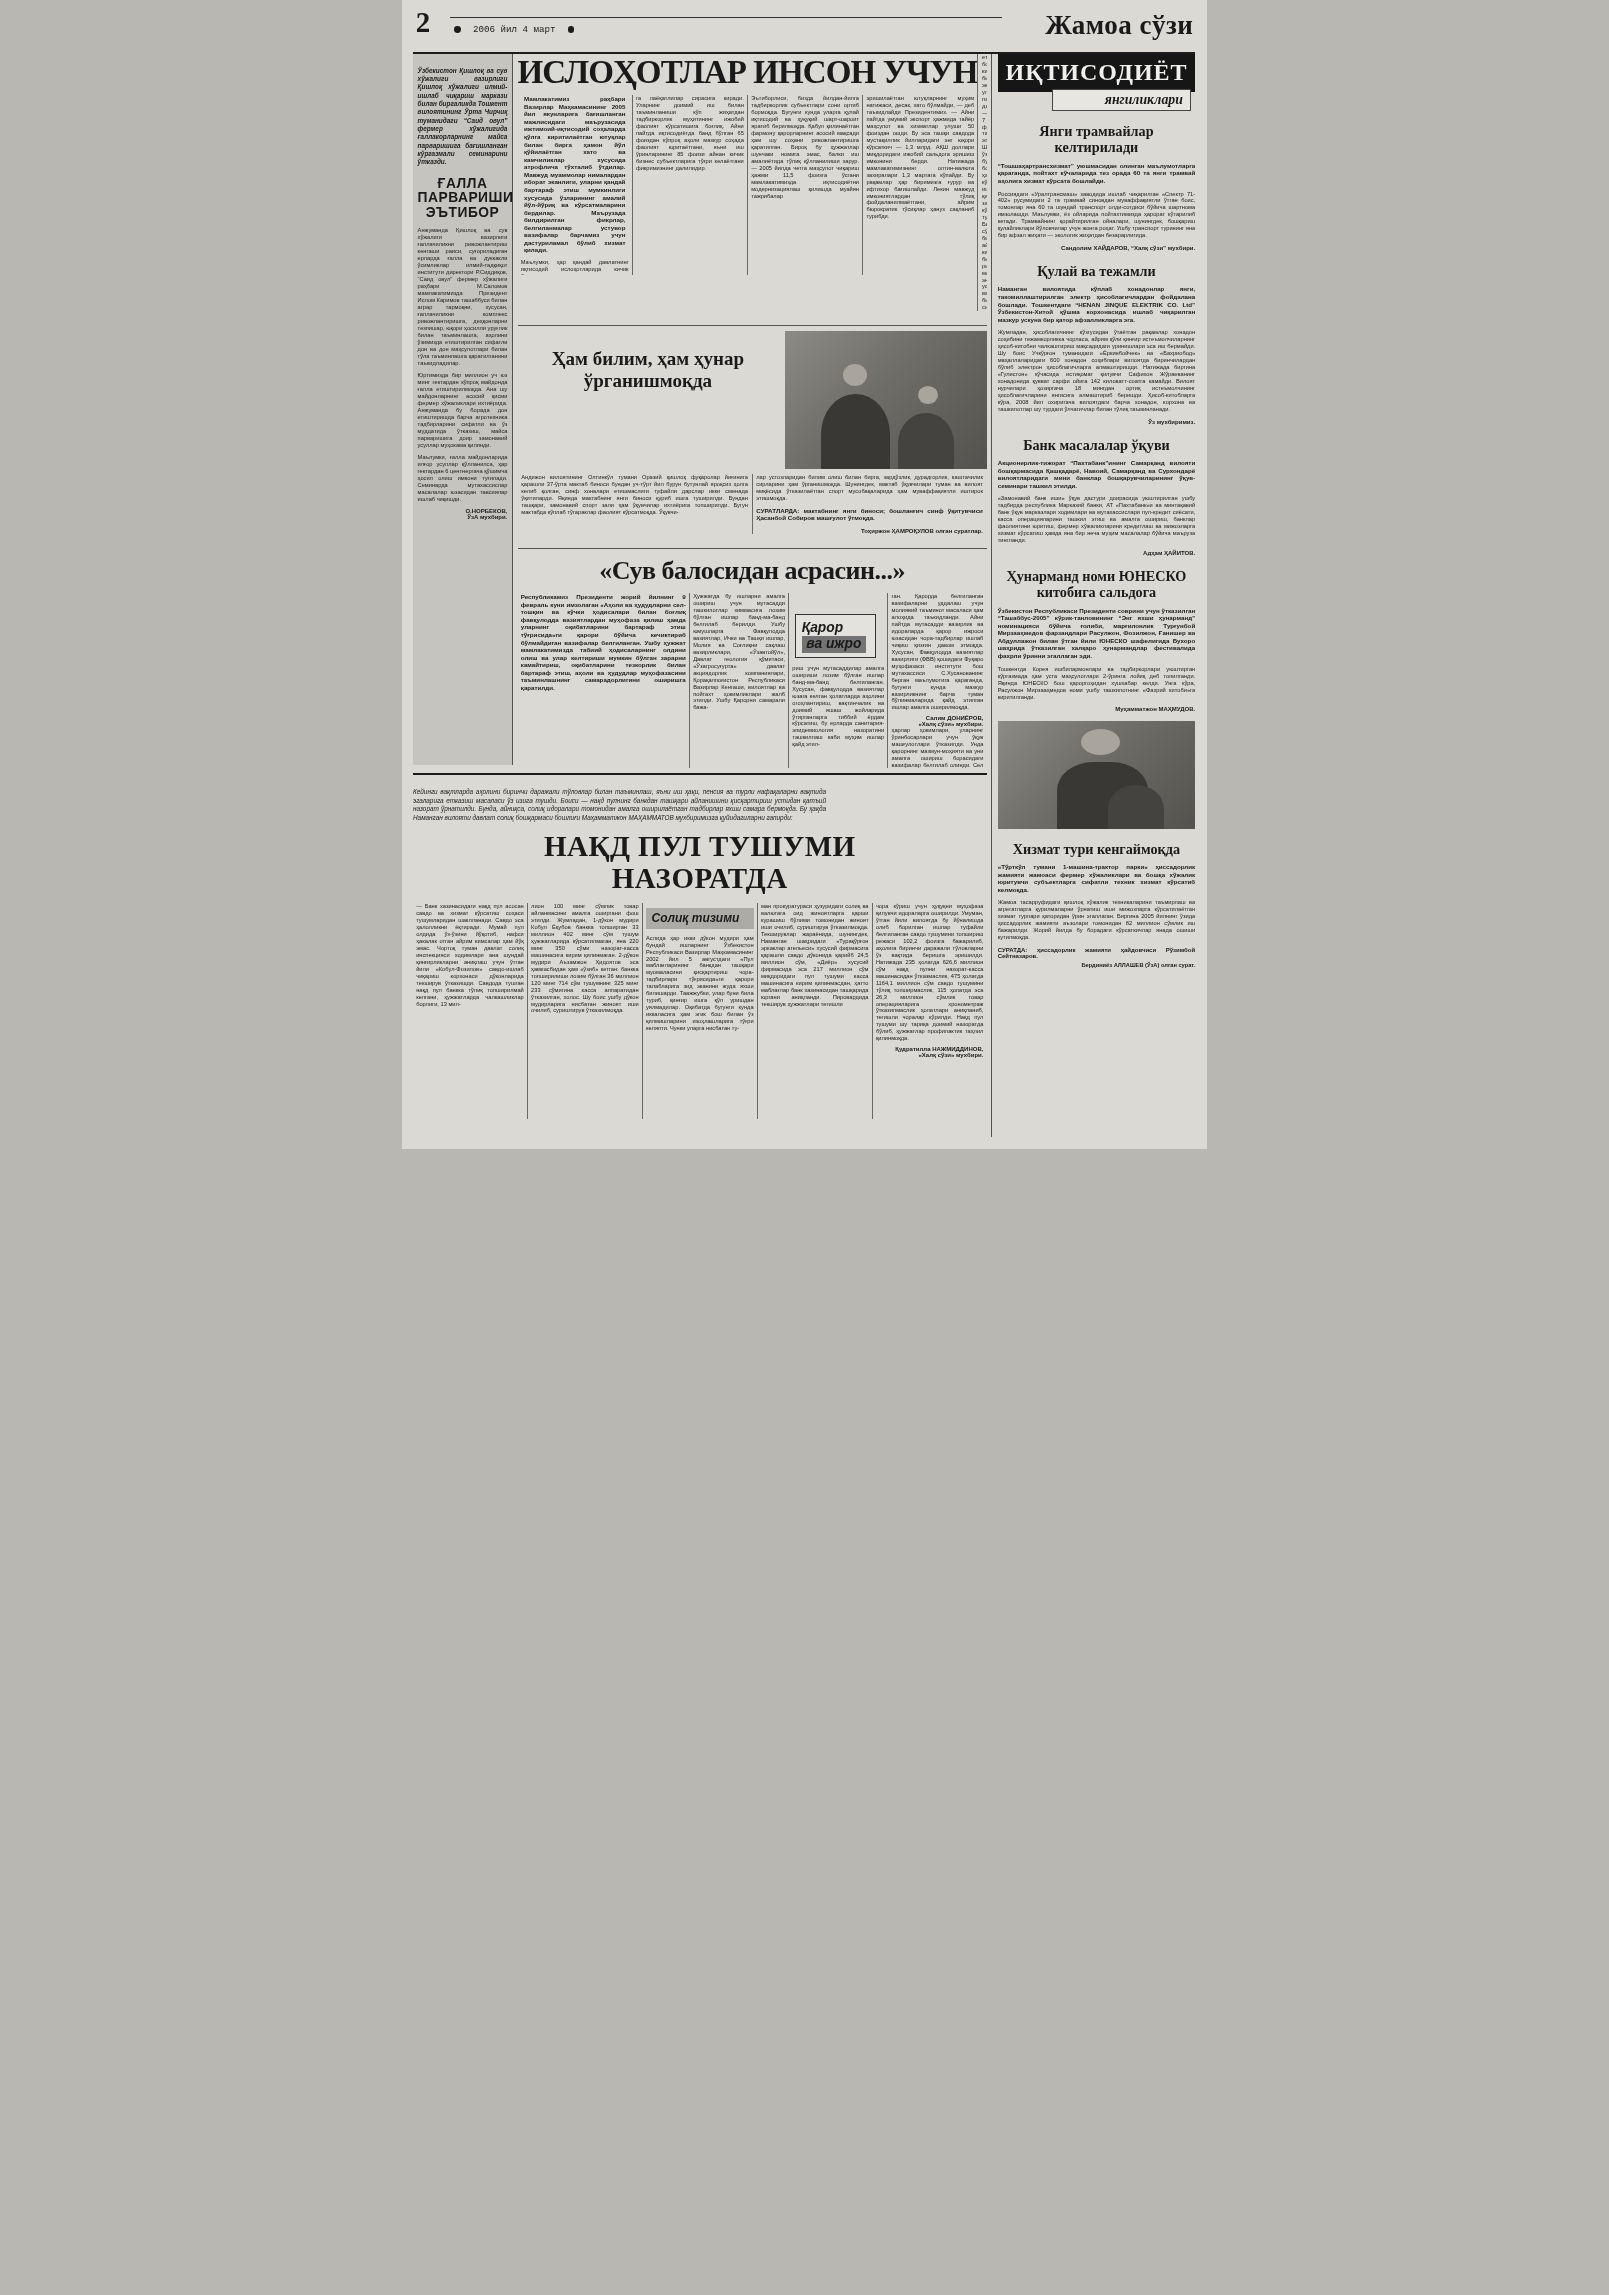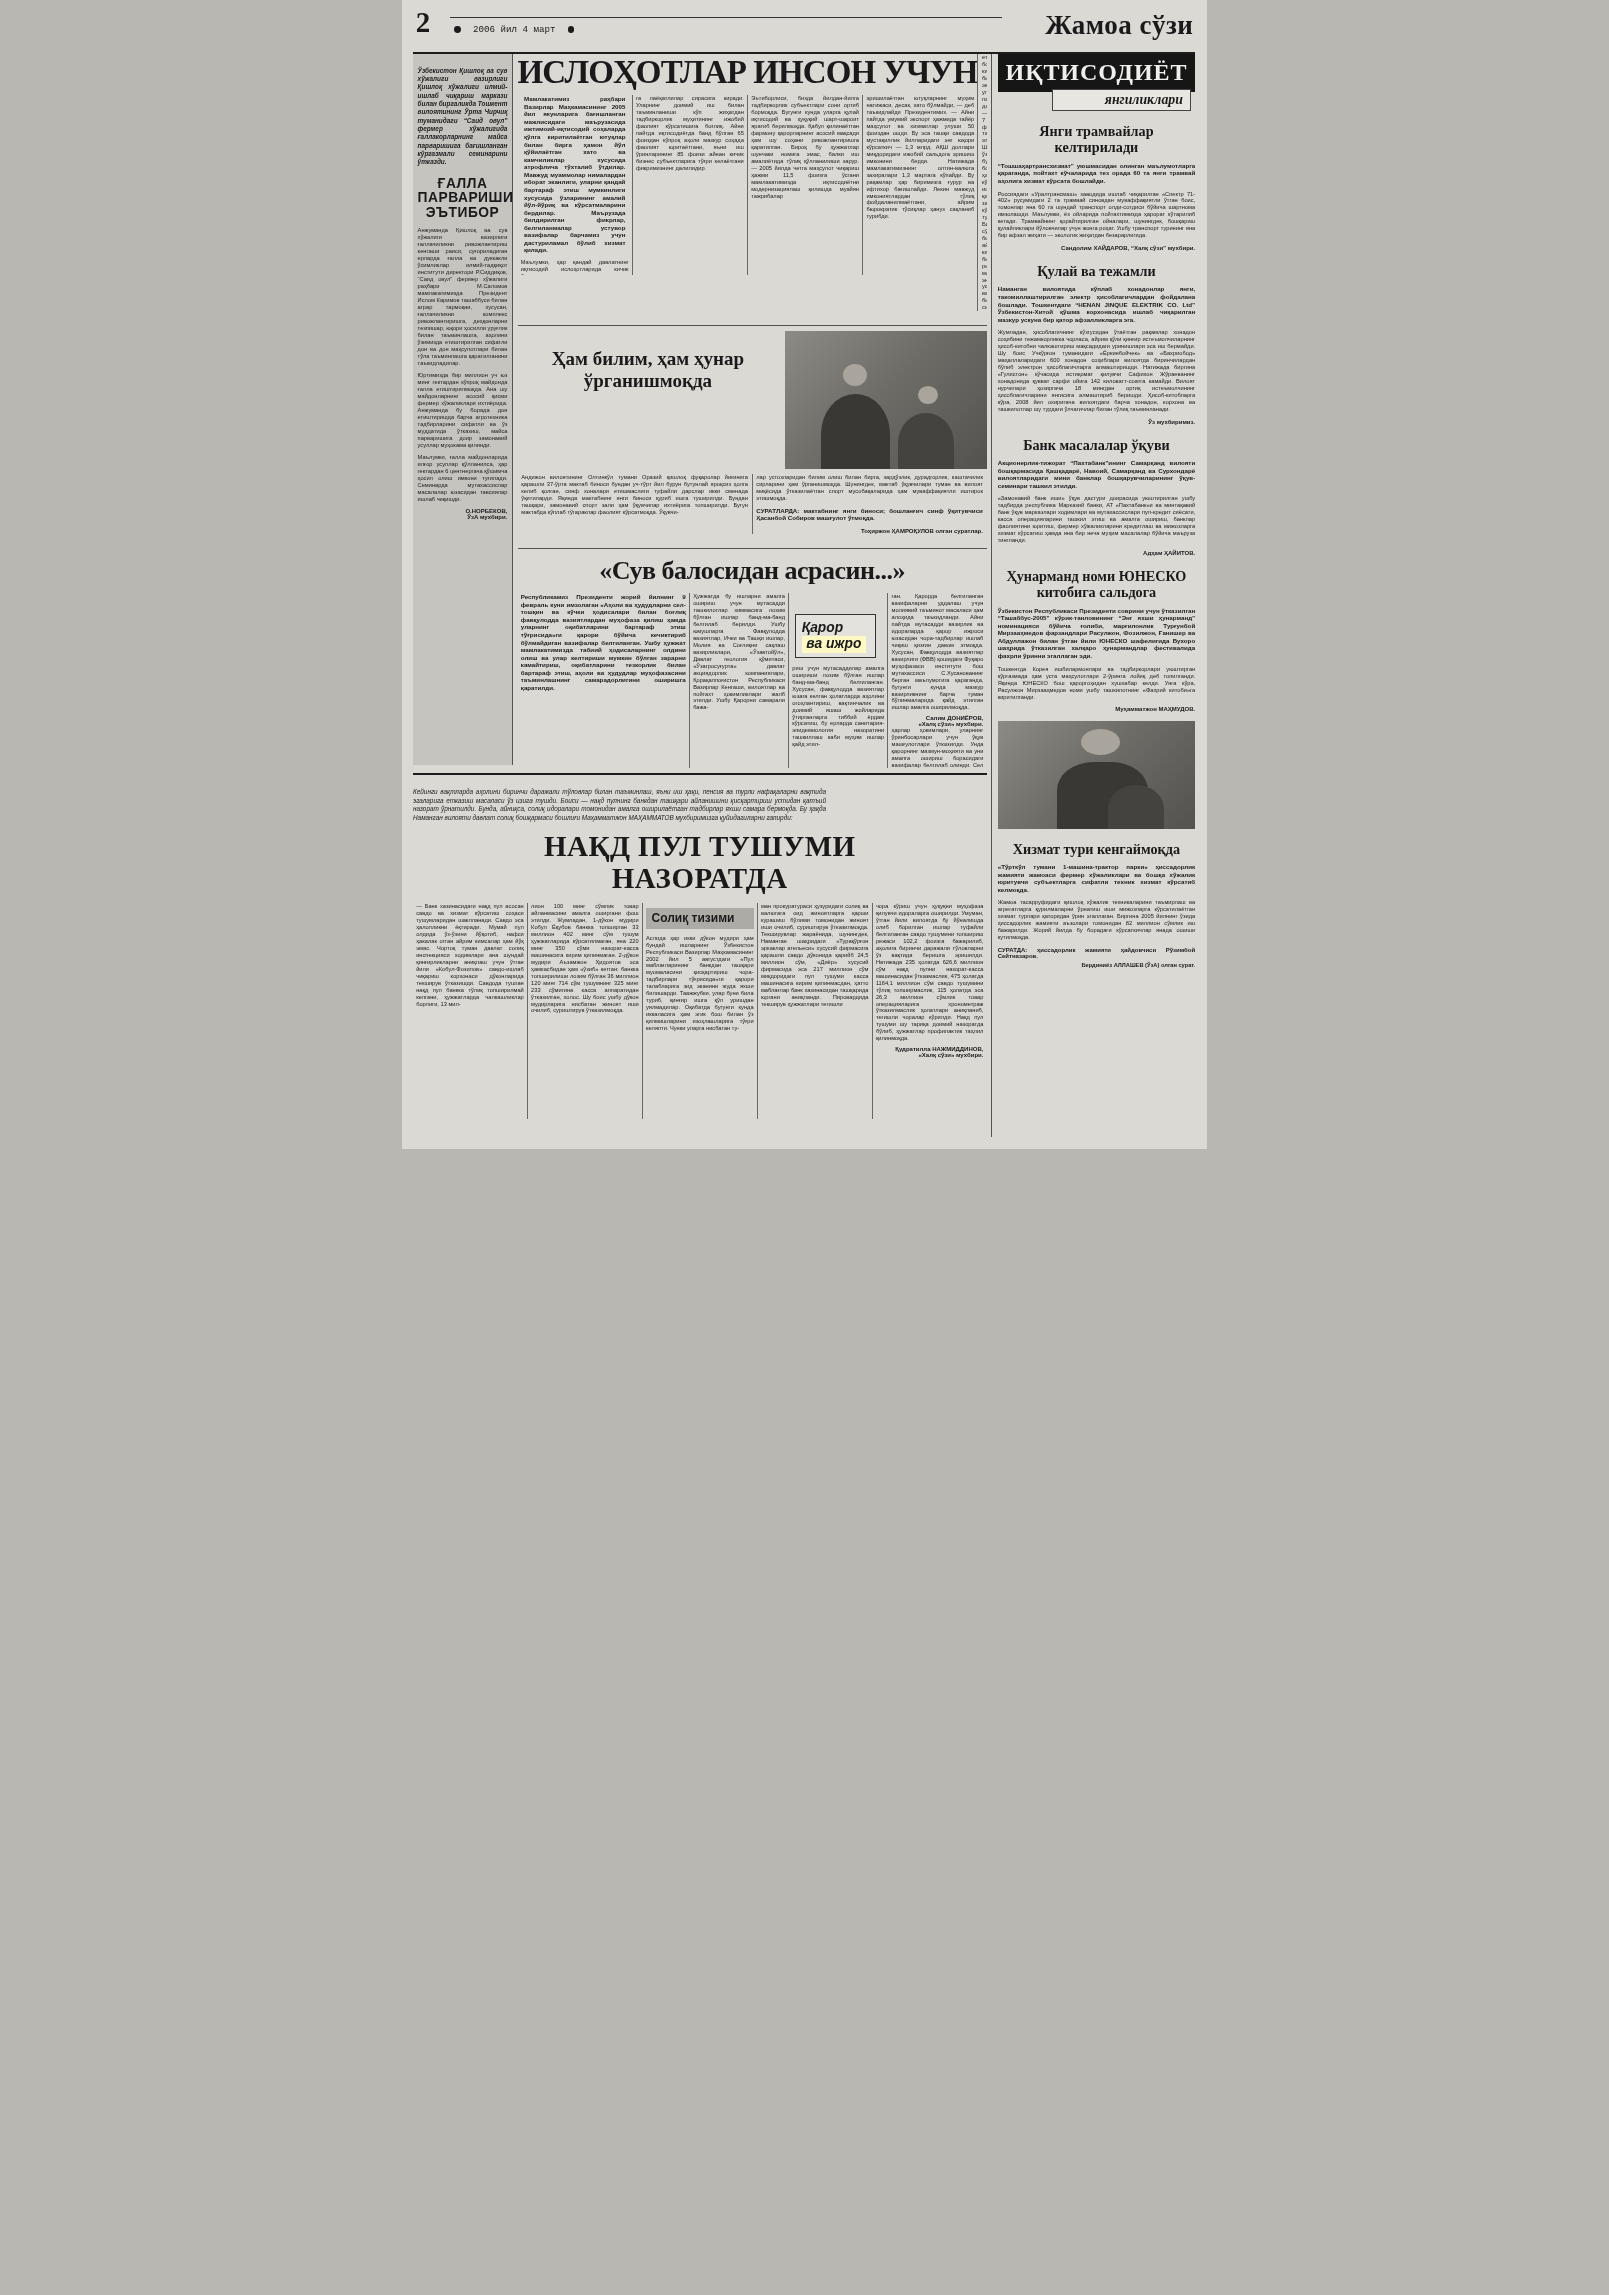--- a/index.html
+++ b/index.html
@@ -66,7 +66,7 @@
   .flood .leadcol{flex:0 0 165px;}
   .inset-box{border:0.9px solid #333;background:#e4e2dd;margin:21px 8.3px 6.4px 2.8px;padding:4.6px 5.5px;
         font-family:"Liberation Sans",sans-serif;font-weight:bold;font-style:italic;font-size:13.8px;line-height:1.2;}
-  .inset-box .shade{background:#fef9c3;display:inline-block;padding:0 4.6px;}
+  .inset-box .shade{background:#737373;display:inline-block;padding:0 4.6px;}
   
   .bottom{grid-area:bottom;border-top:2.8px solid #1c1c1c;margin-top:5.5px;padding-top:6.4px;overflow:hidden;}
   .bottom .intro{width:72%;font-size:6.4px;line-height:1.35;text-align:justify;font-style:italic;}

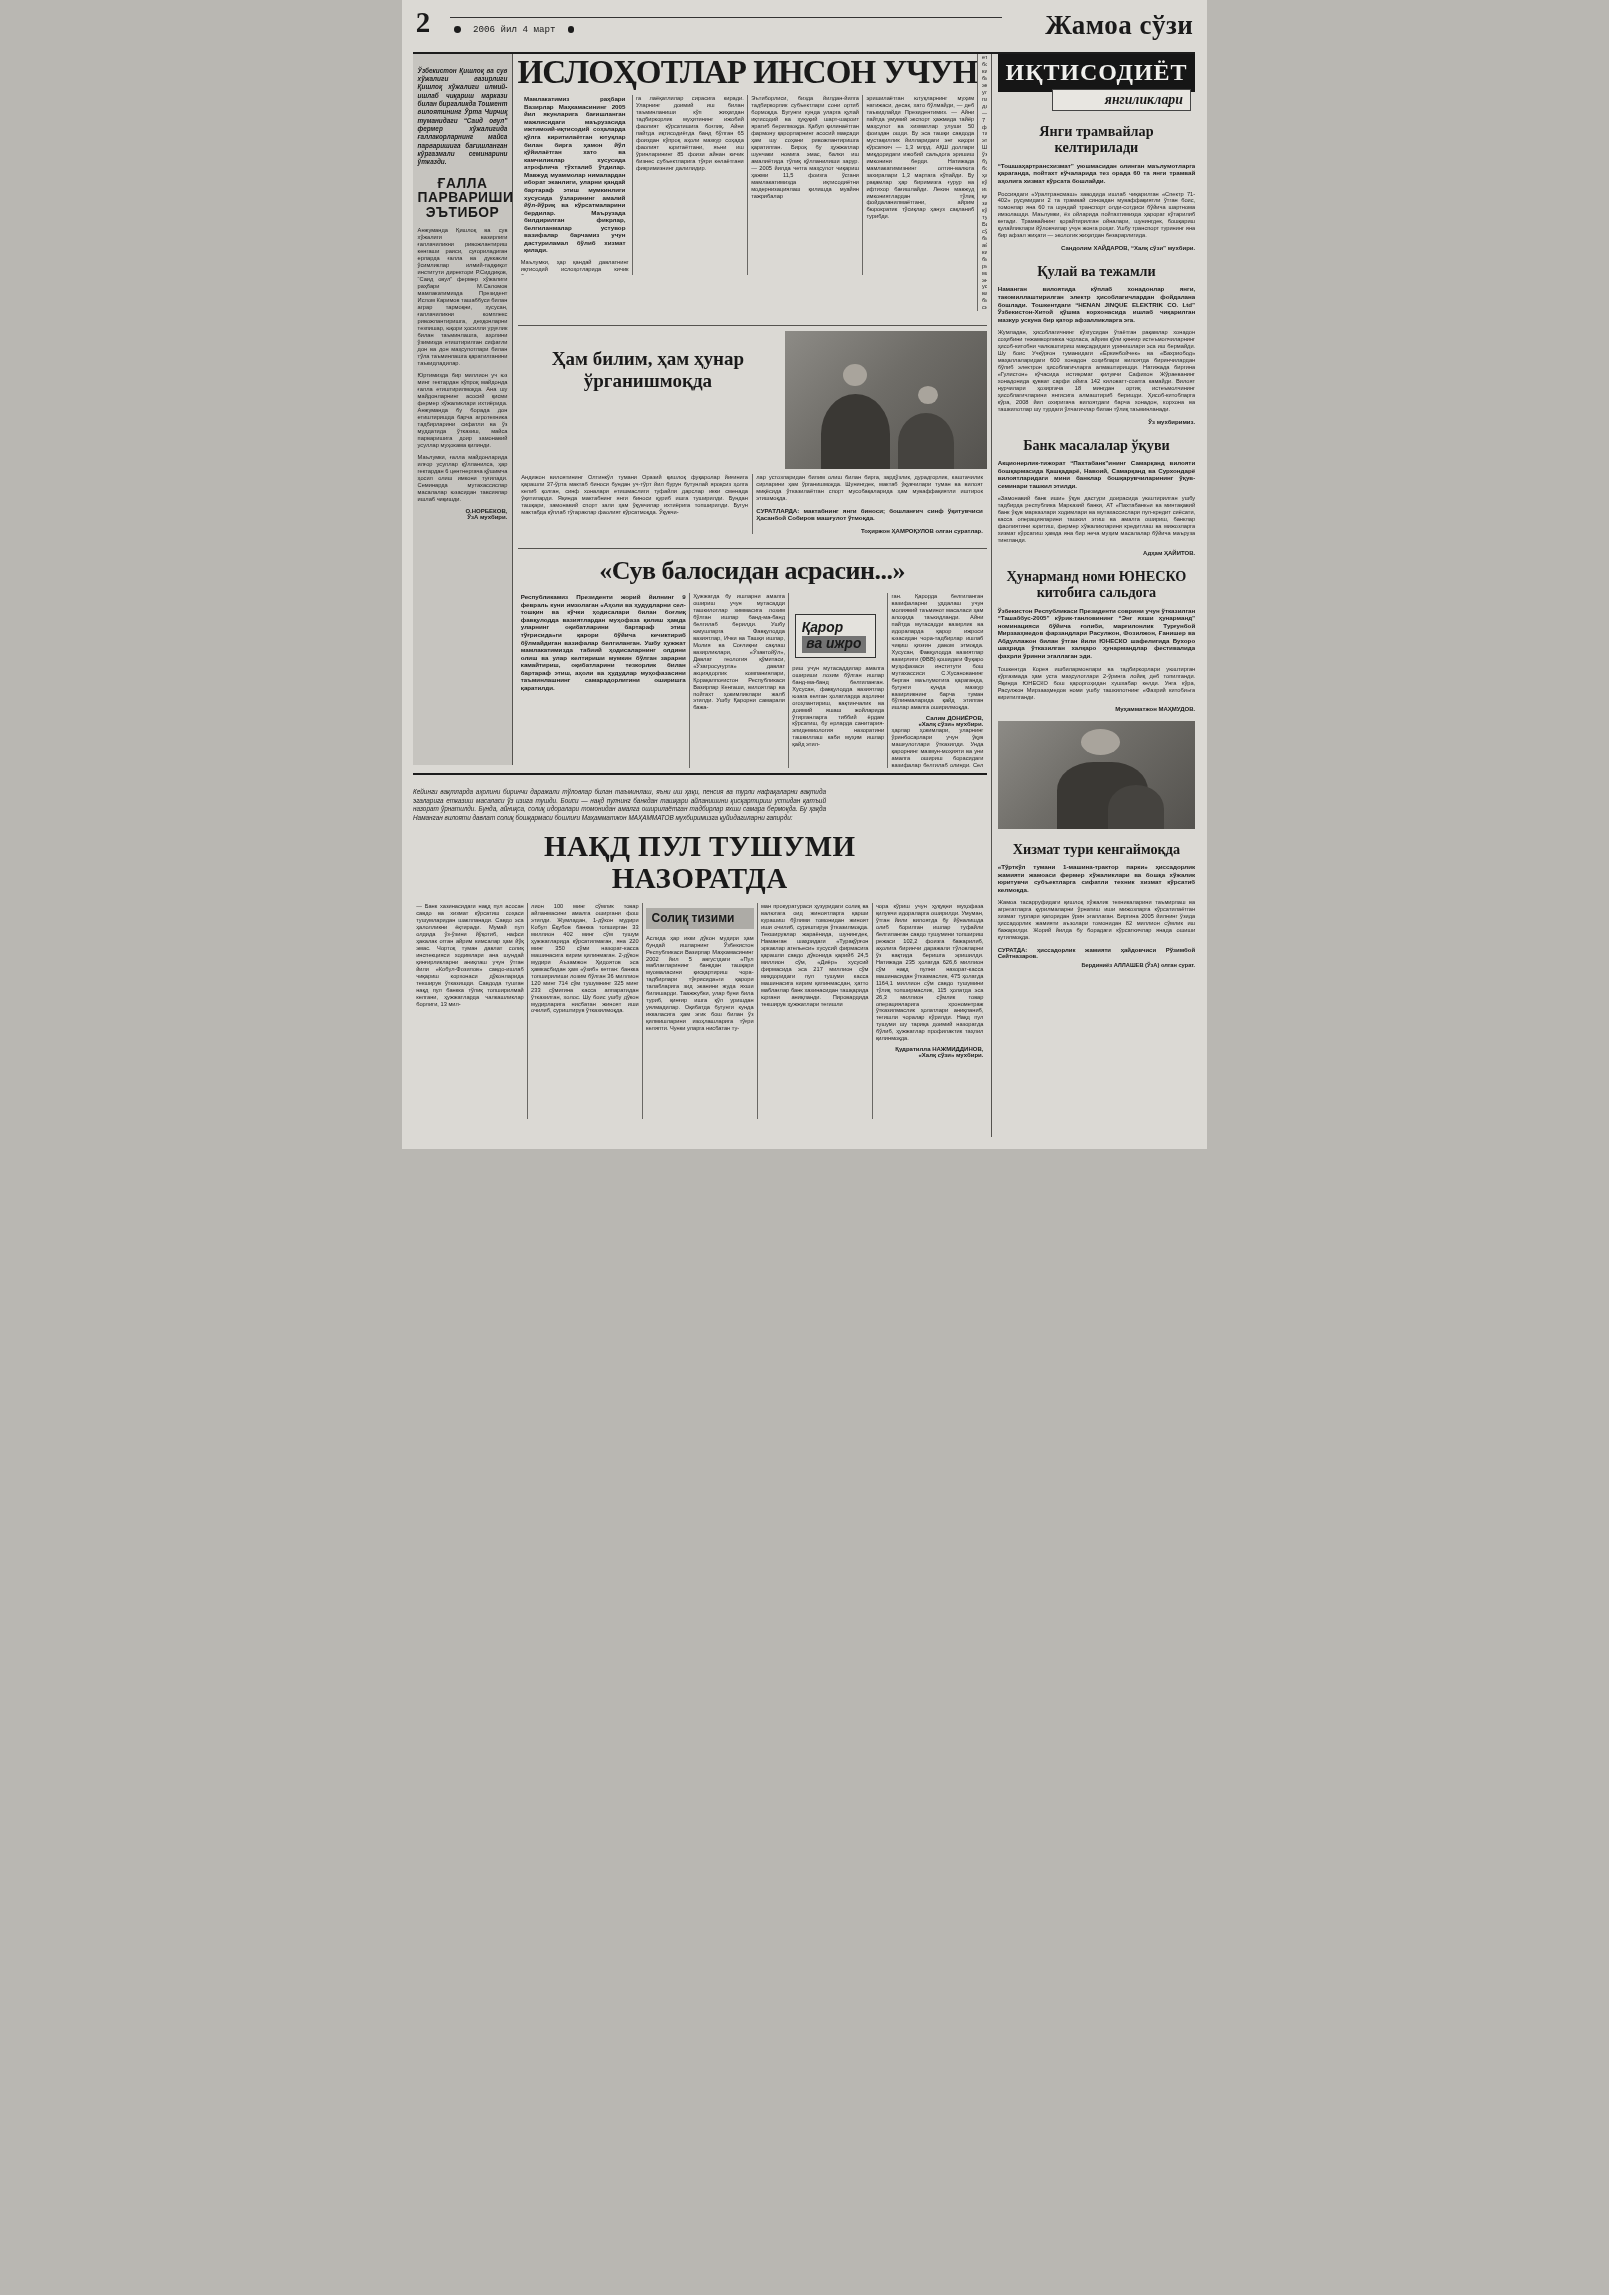--- a/index.html
+++ b/index.html
@@ -73,7 +73,7 @@
   .bottom h1{font-family:"Liberation Serif",serif;font-size:29px;font-weight:bold;text-align:center;
         line-height:1.12;margin:7.3px 0 8.3px 0;letter-spacing:0.5px;}
   .bottom .cols>div{height:216px;font-size:5.7px;}
-  .inset-bar{background:#adaba6;font-weight:bold;font-size:12px;
+  .inset-bar{background:#adaba6;font-weight:bold;font-style:italic;font-size:12px;
         padding:3.7px 5.5px;margin:4.6px 0 5.5px 0;}
   
   .right-rail{grid-area:right;border-left:0.5px solid #55534f;padding-left:5.5px;overflow:hidden;height:1083px;}

